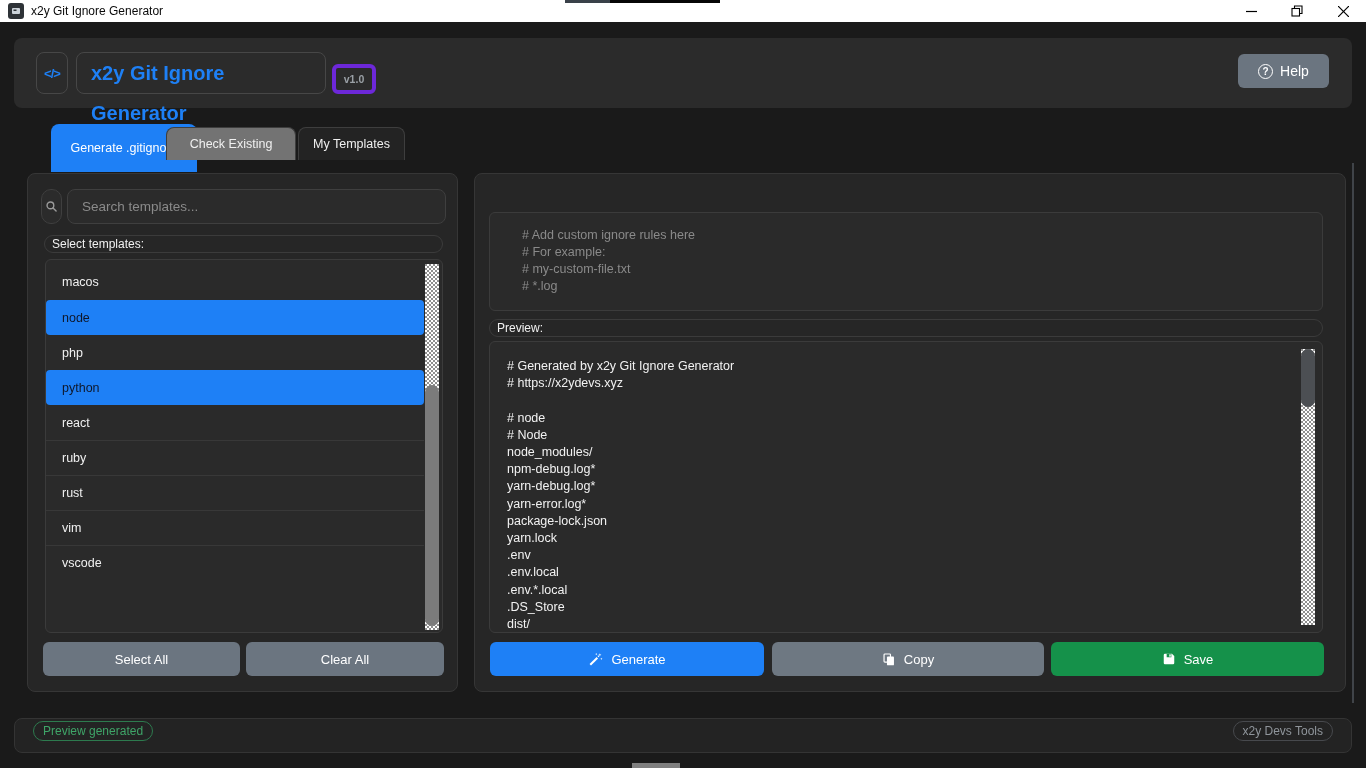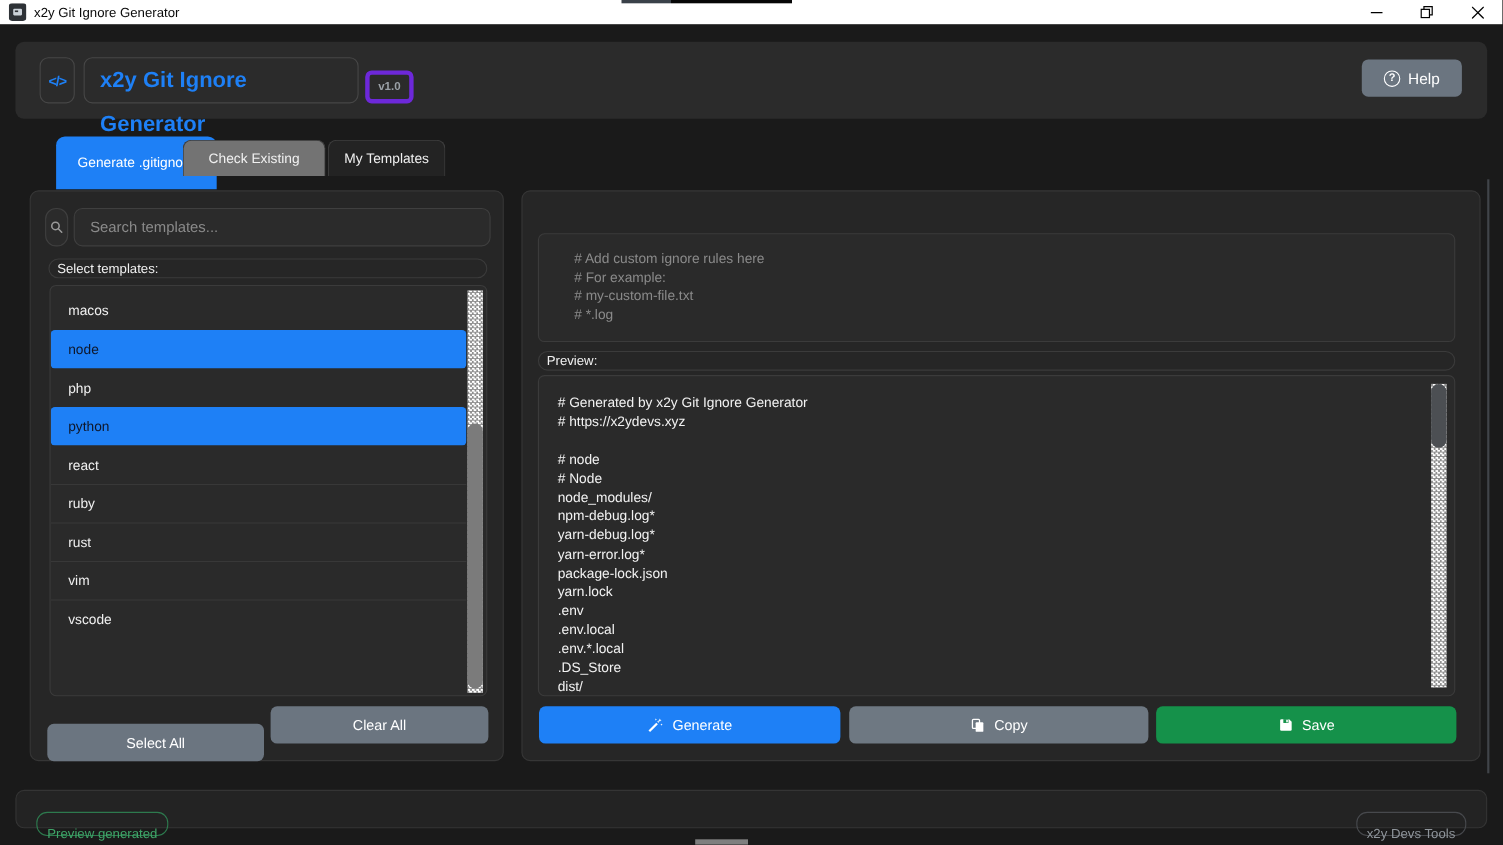--- a/index.html
+++ b/index.html
@@ -56,7 +56,7 @@
   .list-scrollbar{position:absolute;top:4px;right:3px;width:14px;height:366px;}
   .list-thumb{position:absolute;left:0;top:33%;width:14px;height:66%;background:#7b7b7b;border-radius:7px;}
   .bottom-btn{position:absolute;top:468px;height:34px;background:var(--btn-gray);border:none;border-radius:6px;color:#fff;font-size:13px;cursor:pointer;font-family:inherit;}
-  .select-all{left:15px;width:197px;margin-top:16px;}
+  .select-all{left:15px;width:197px;}
   .clear-all{left:218px;width:198px;}
 
   

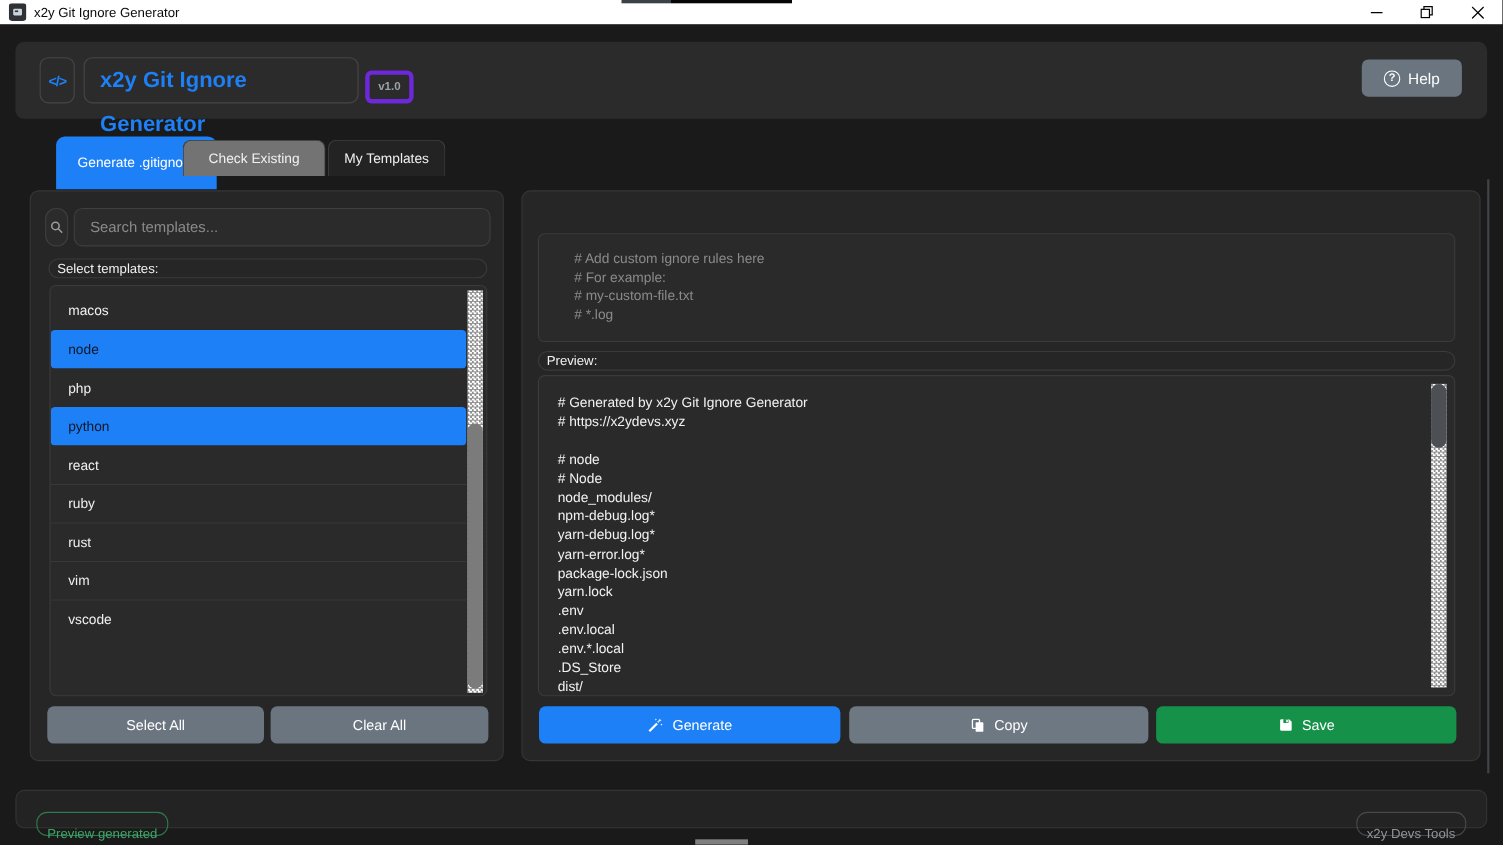--- a/index.html
+++ b/index.html
@@ -73,7 +73,7 @@
 
   
   .statusbar{position:absolute;left:14px;top:718px;width:1338px;height:35px;background:#232323;border:1px solid #343434;border-radius:8px;}
-  .pill{position:absolute;top:19px;height:20px;border-radius:10px;font-size:12px;line-height:18px;padding:10px 9px;text-align:center;}
+  .pill{position:absolute;top:2px;height:20px;border-radius:10px;font-size:12px;line-height:18px;padding:0 9px;text-align:center;}
   .status-pill{left:18px;border:1px solid #2d7a4e;color:var(--status-green);}
   .brand-pill{right:18px;border:1px solid #47494d;color:#8f959b;}
 </style>

